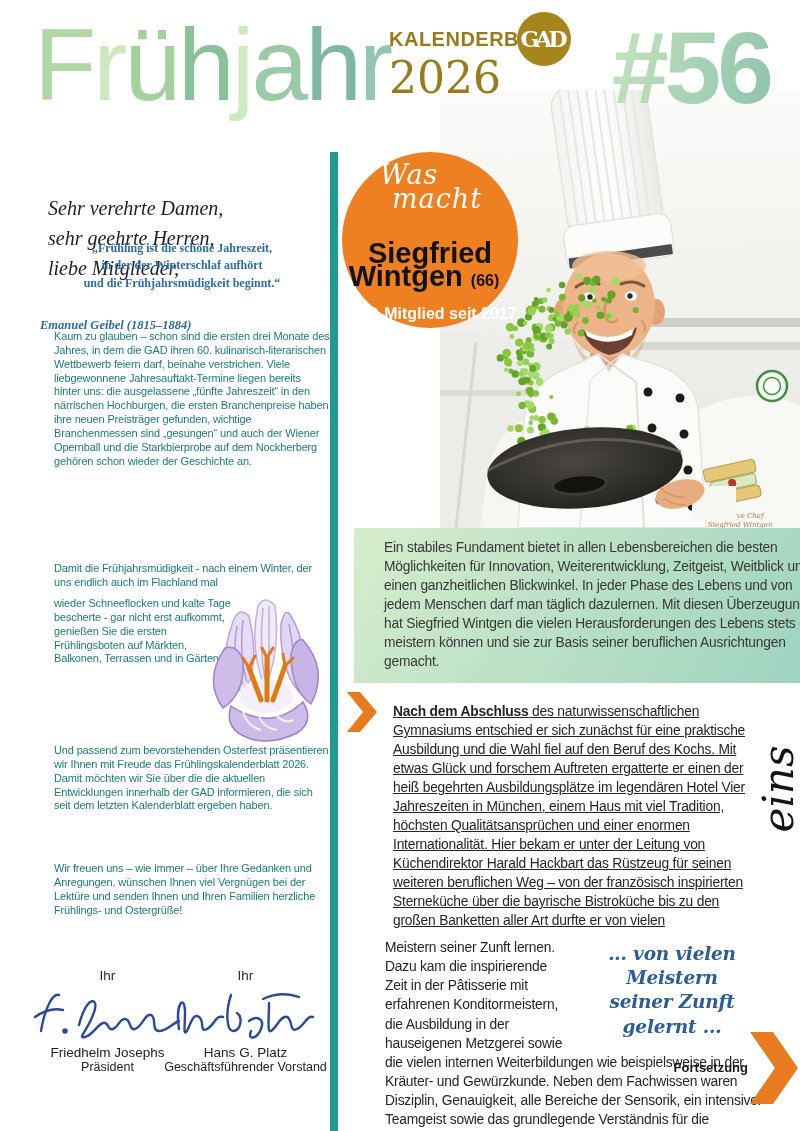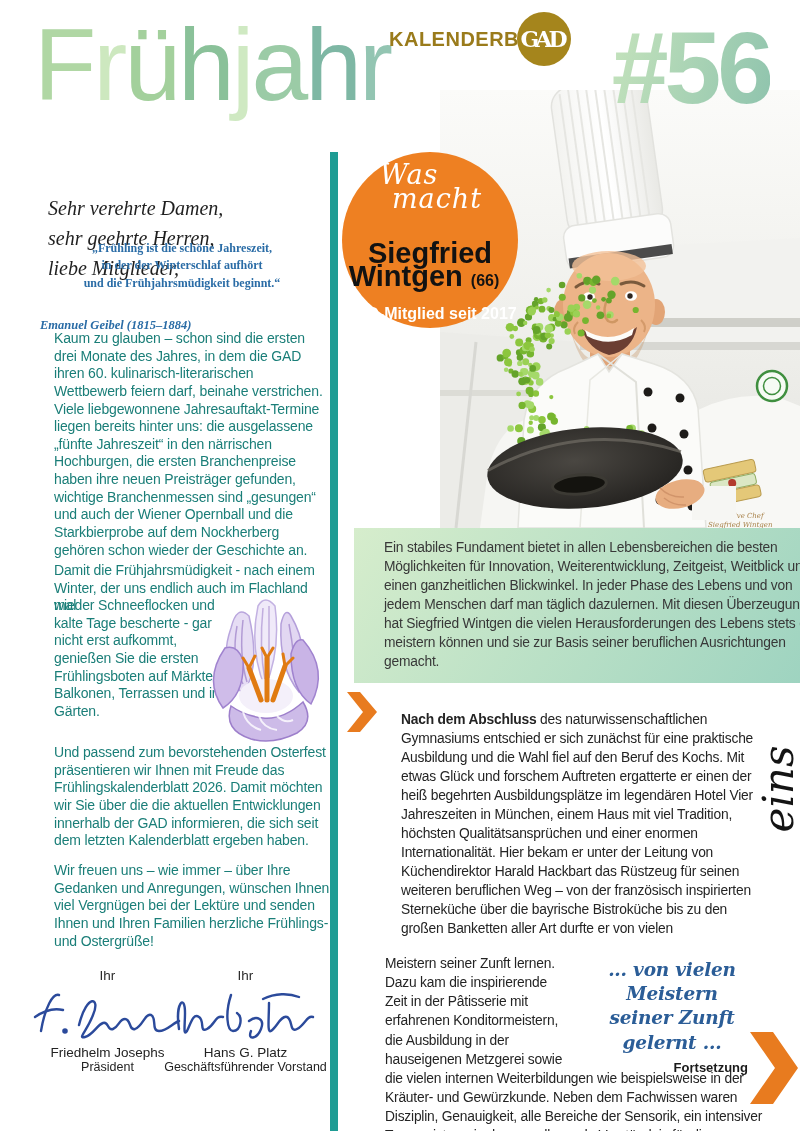--- a/index.html
+++ b/index.html
@@ -81,6 +81,7 @@
   <div class="abs logo" style="background: rgb(165, 133, 28);">
     <span>GAD</span>
   </div>
+  <div class="abs year" style="color: rgb(154, 123, 27);">2026</div>
   <div class="abs issue" style="background-image: linear-gradient(105deg, rgb(207, 233, 191), rgb(142, 195, 173));">#56</div>
 
   <div class="abs teal-bar" style="background: rgb(30, 156, 148);"></div>

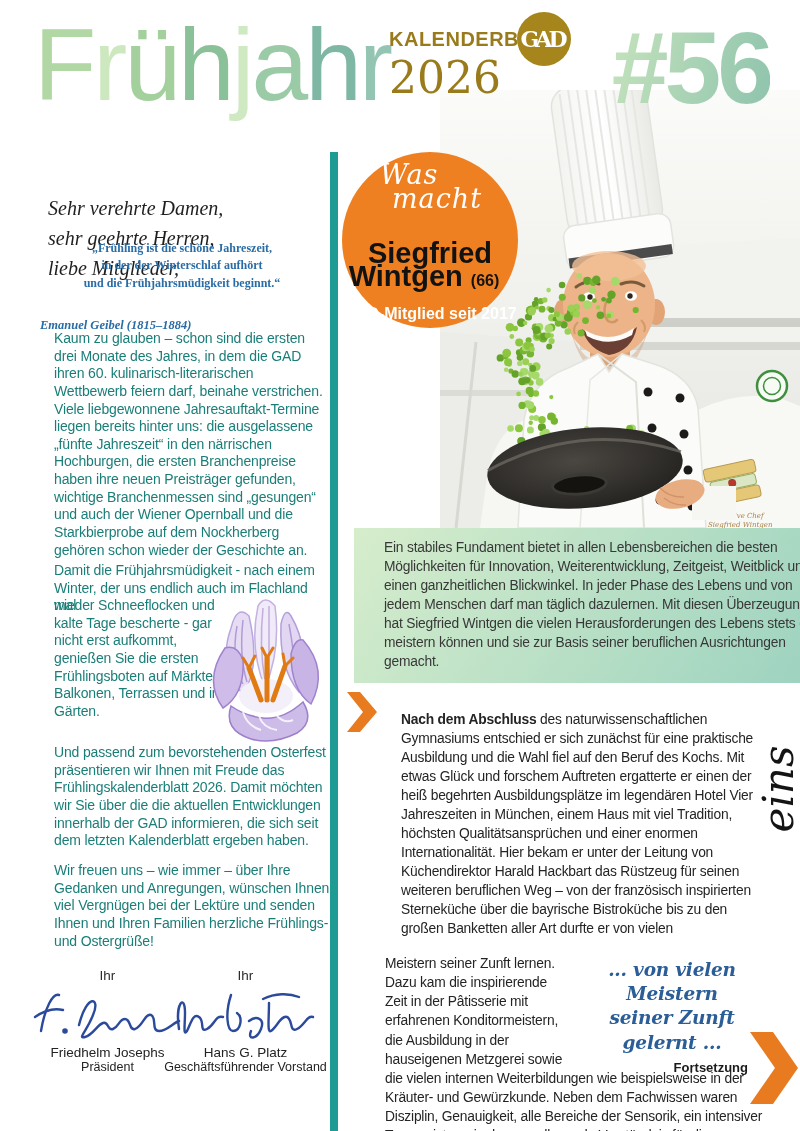--- a/index.html
+++ b/index.html
@@ -39,7 +39,7 @@
          font-weight:700;font-size:12px;line-height:1.45;white-space:pre-line;}
   .quote-attr{left:40px;top:318px;width:296px;text-align:left;font-family:"Liberation Serif",serif;
               font-weight:700;font-style:italic;font-size:12.5px;}
-  .body-p{font-size:14px;line-height:1.26;letter-spacing:-.15px;}
+  .body-p{font-size:11px;line-height:1.26;letter-spacing:-.15px;}
   .p1{left:54px;top:330px;width:276px;}
   .p2a{left:54px;top:562px;width:276px;}
   .p2b{left:54px;top:597px;width:180px;}

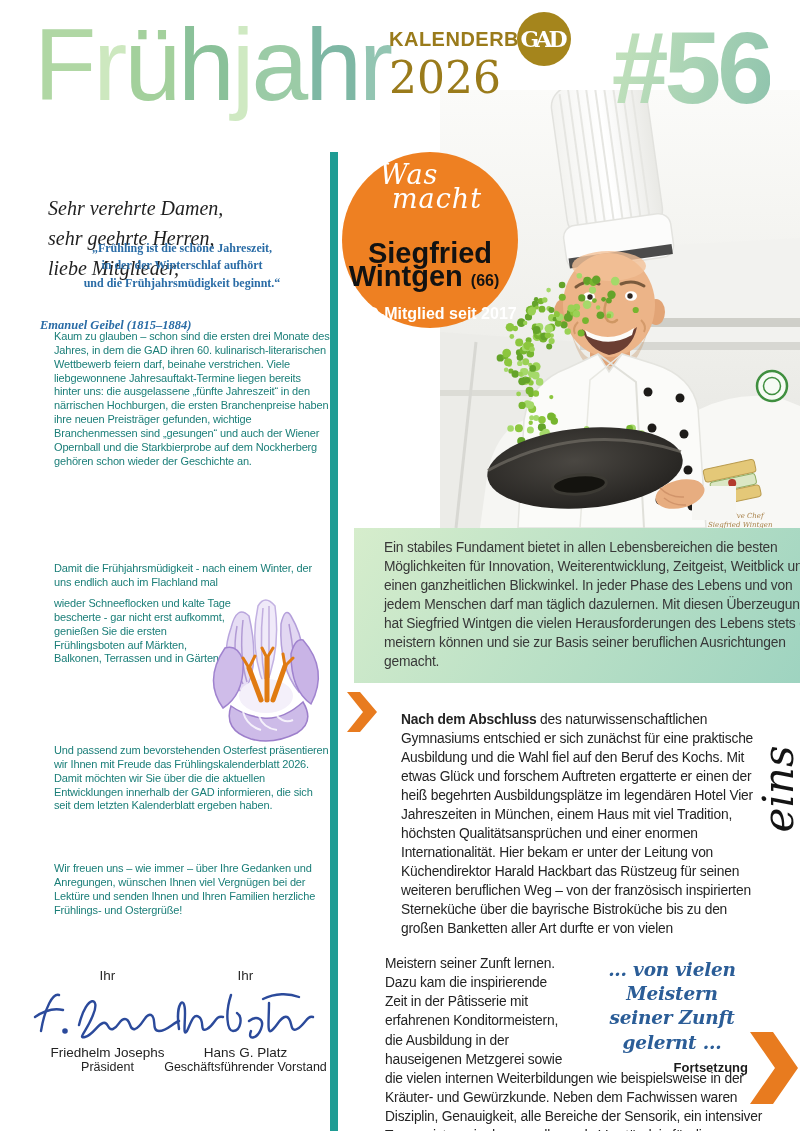--- a/index.html
+++ b/index.html
@@ -59,7 +59,7 @@
   .intro-box{left:354px;top:528px;width:500px;box-sizing:border-box;padding:10px 28px 12px 30px;
              font-size:13.8px;line-height:1.38;letter-spacing:-.2px;color:#383838;z-index:2;}
   .article{left:385px;top:694px;width:385px;font-size:13.8px;line-height:1.38;letter-spacing:-.2px;color:#242424;z-index:2;}
-  .article p{margin:16px;}
+  .article p{margin:8px;text-decoration:underline;}
   .article .lead-bold{font-weight:700;}
   .pullquote{float:right;width:196px;margin:4px 0 4px 10px;text-align:center;
              font-family:"DejaVu Serif",serif;font-style:italic;font-weight:700;

